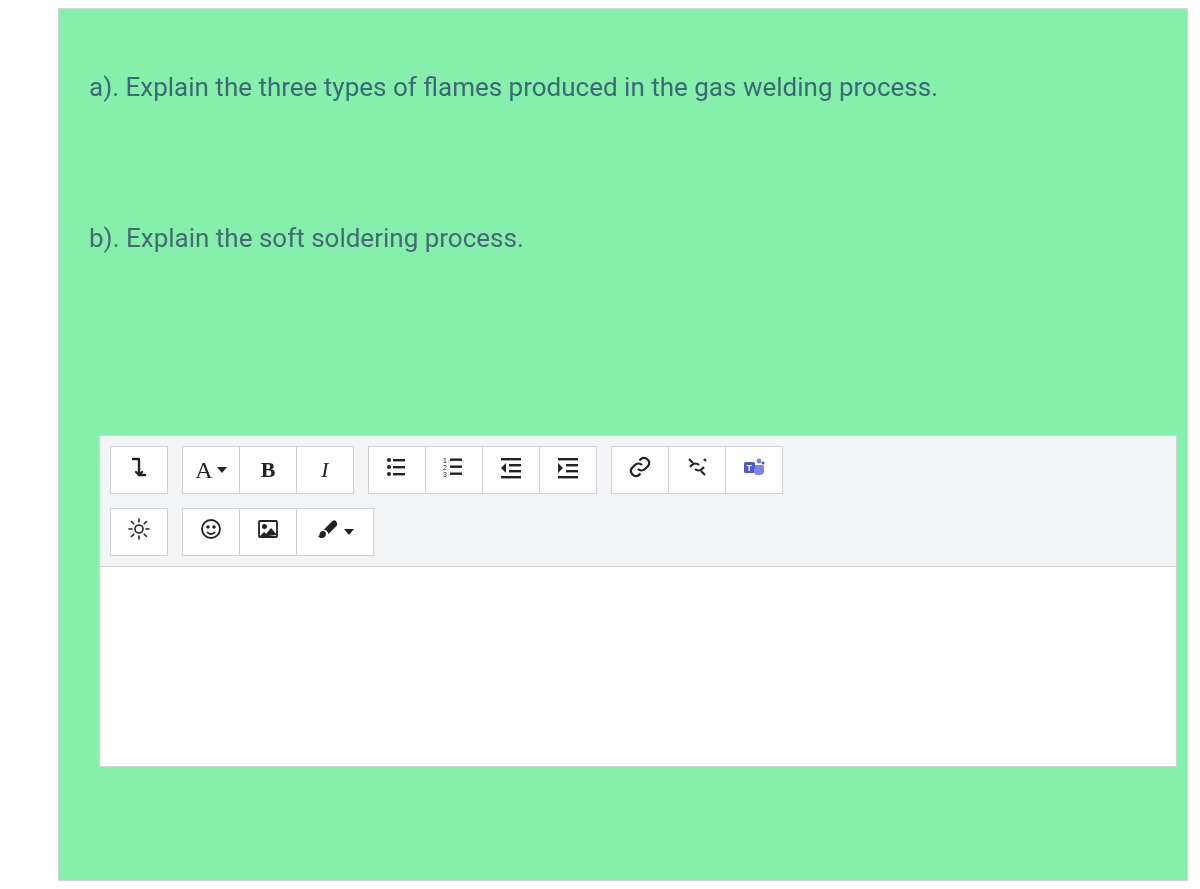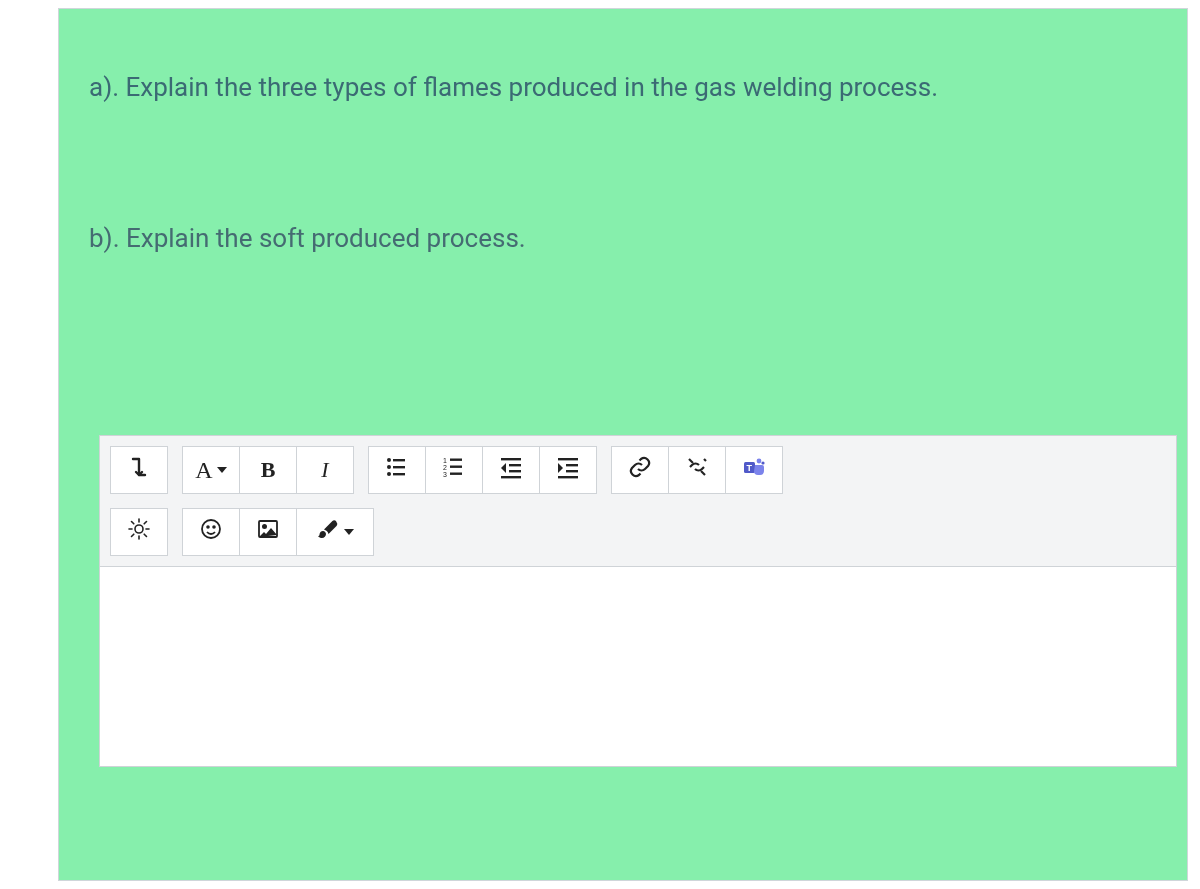--- a/index.html
+++ b/index.html
@@ -76,7 +76,7 @@
 
   <div class="question-area">
     <div class="qa">a). Explain the three types of flames produced in the gas welding process.</div>
-    <div class="qb">b). Explain the soft produced process.</div>
+    <div class="qb">b). Explain the soft soldering process.</div>
   </div>
 
   <div class="editor">

